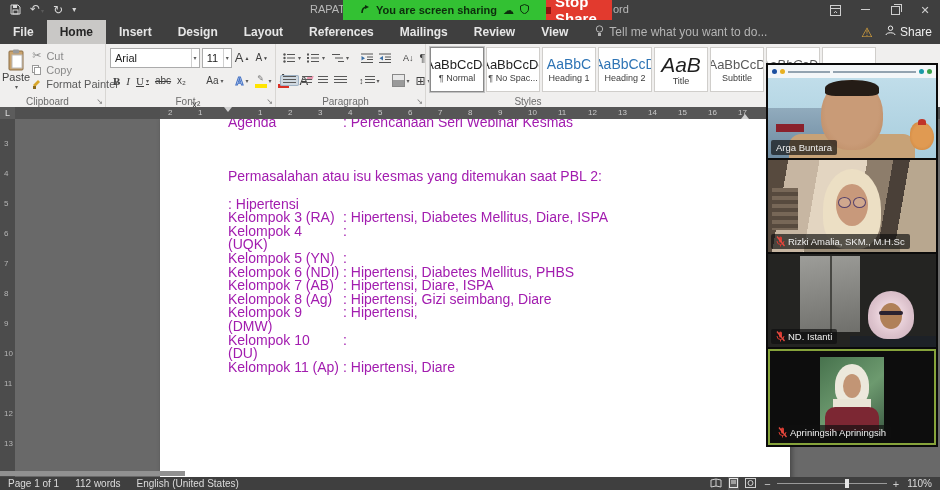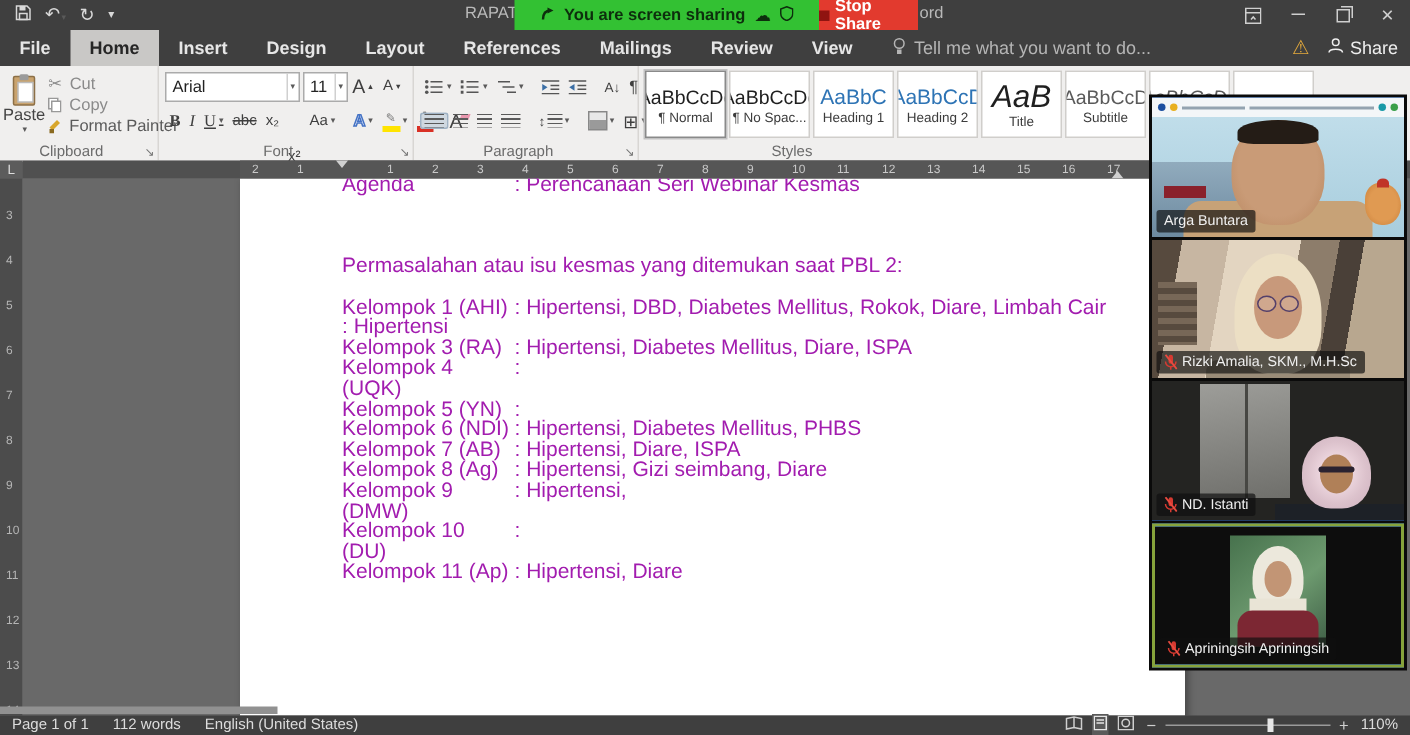--- a/index.html
+++ b/index.html
@@ -14,7 +14,7 @@
   .ttl-left{position:absolute;left:310px;top:3px;color:#b9b9b9;}
   .ttl-right{position:absolute;left:613px;top:3px;color:#b9b9b9;}
   .share-banner{position:absolute;left:343px;top:0;height:20px;width:203px;background:#33c133;display:flex;align-items:center;justify-content:center;gap:6px;color:#0d2e0d;font-weight:bold;font-size:11px;}
-  .stop-share{position:absolute;left:546px;top:0;height:20px;width:66px;background:#e23a2e;color:#fff;font-size:11px;font-weight:bold;display:flex;align-items:center;justify-content:center;gap:4px;cursor:pointer;}
+  .stop-share{position:absolute;left:546px;top:0;height:20px;width:66px;background:#e23a2e;color:#fff;font-size:15px;font-weight:bold;display:flex;align-items:center;justify-content:center;gap:4px;cursor:pointer;}
   .stop-sq{width:7px;height:7px;background:#8f1410;display:inline-block;}
   .winctl{position:absolute;right:0;top:0;height:20px;display:flex;align-items:center;gap:0;}
   .winbtn{width:30px;height:20px;display:flex;align-items:center;justify-content:center;color:#cfcfcf;font-size:11px;cursor:pointer;}

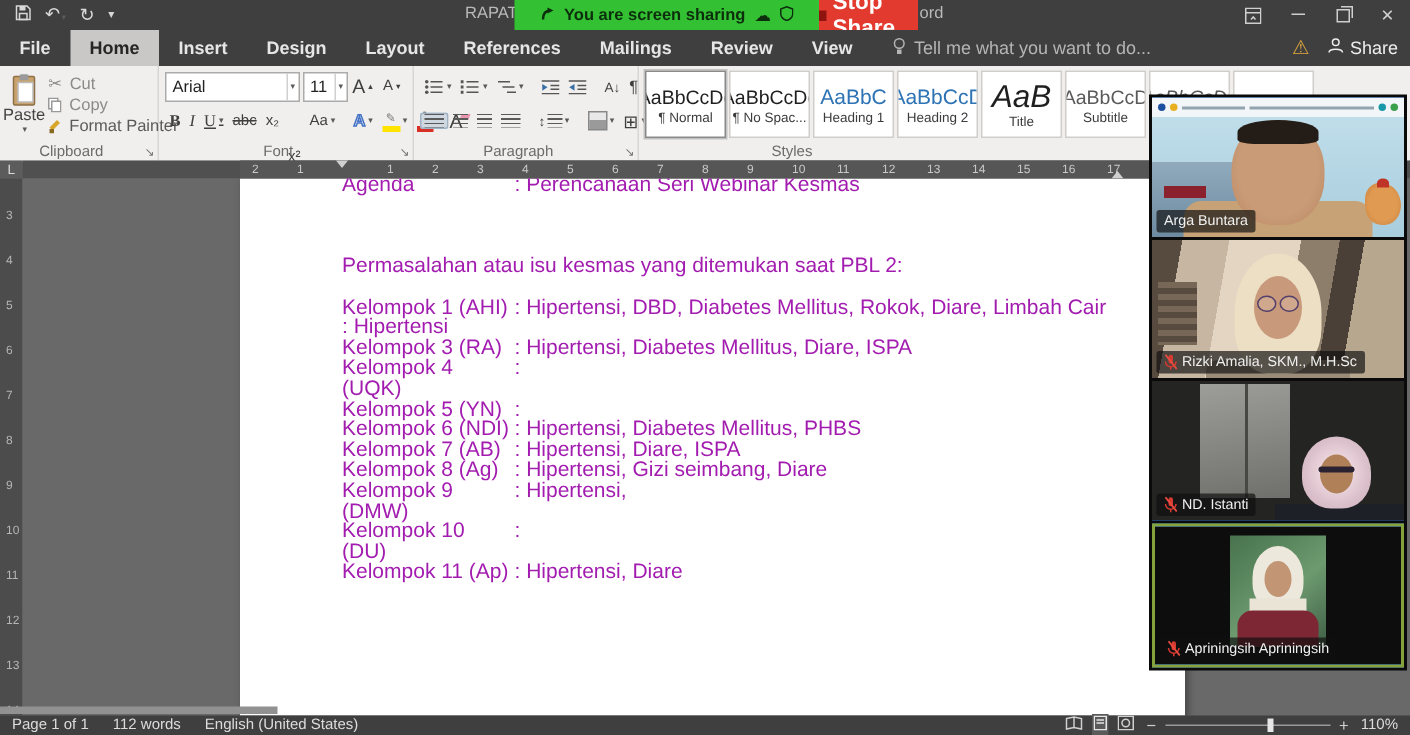--- a/index.html
+++ b/index.html
@@ -111,7 +111,7 @@
 
   
   .vpanel{position:absolute;left:766px;top:63px;width:172px;height:384px;background:#0a0a0a;z-index:50;display:flex;flex-direction:column;gap:2px;padding:2px;box-sizing:border-box;}
-  .vtile{position:relative;flex:1;background:#3b82f6;overflow:hidden;text-align:right;}
+  .vtile{position:relative;flex:1;background:#7f1d1d;overflow:hidden;text-align:right;}
   .vtile.active{border:2px solid #86a33b;}
   .nameplate{position:absolute;left:3px;bottom:3px;background:rgba(15,15,15,.68);color:#efefef;font-size:9.5px;padding:2px 5px;border-radius:2px;display:flex;align-items:center;gap:3px;z-index:5;white-space:nowrap;max-width:160px;overflow:hidden;}
   .scene{position:absolute;inset:0;overflow:hidden;}

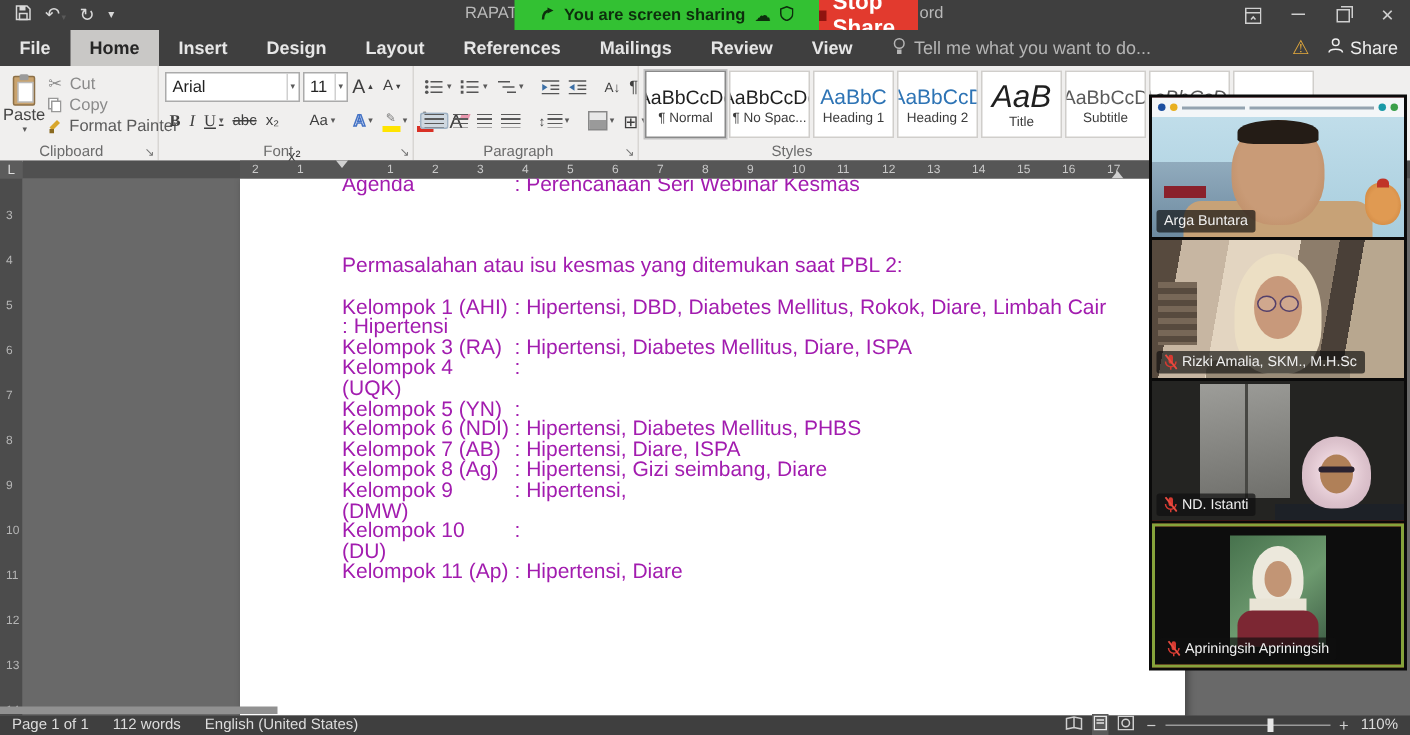--- a/index.html
+++ b/index.html
@@ -498,10 +498,6 @@
         <div class="blank"></div>
         <div>
             <div class="doc-row">
-              <span class="doc-label">Kelompok 1 (AHI)</span>
-              <span>: Hipertensi, DBD, Diabetes Mellitus, Rokok, Diare, Limbah Cair</span>
-            </div>
-            <div class="doc-row">
               <span>: Hipertensi</span>
             </div>
             <div class="doc-row">

